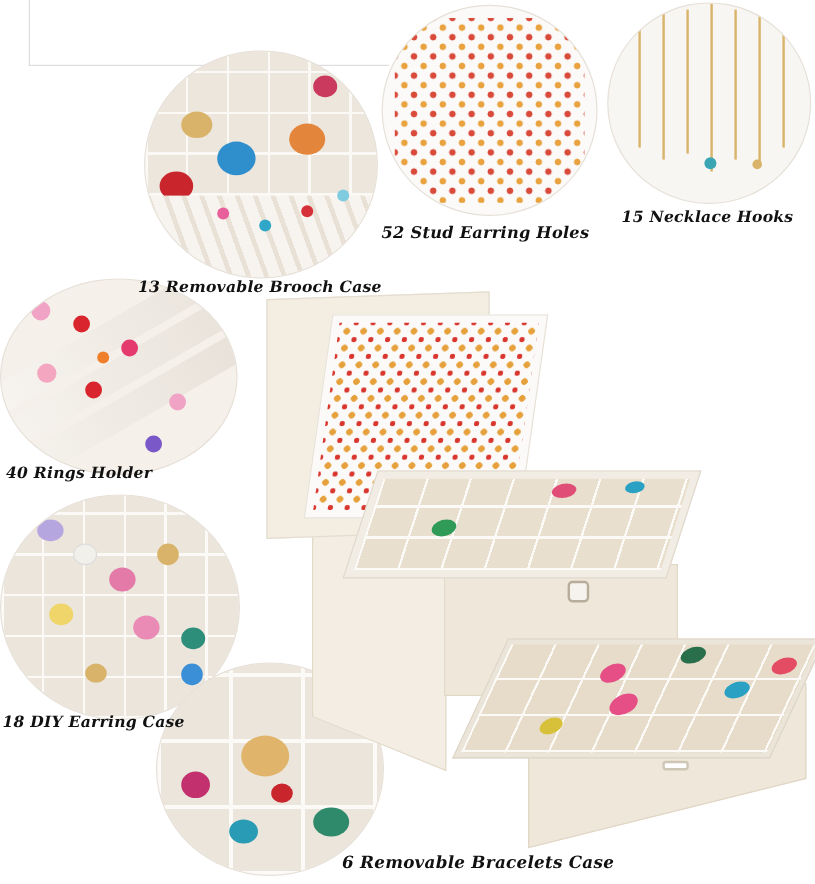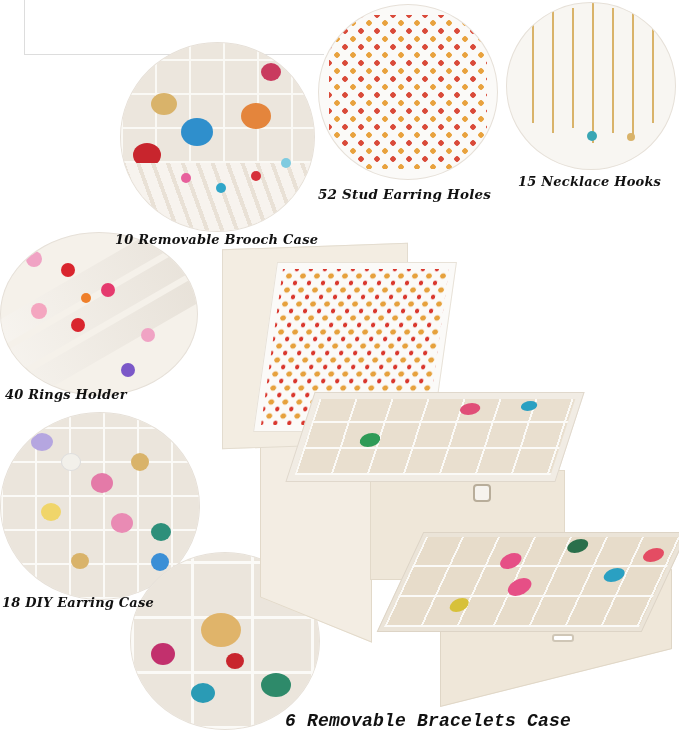--- a/index.html
+++ b/index.html
@@ -132,7 +132,7 @@
 
 <div class="label" style="left:318px;top:186px;font-size:13.5px;">52 Stud Earring Holes</div>
 <div class="label" style="left:518px;top:174px;">15 Necklace Hooks</div>
-<div class="label" style="left:115px;top:232px;">10 Removable Brooch Case</div>
+<div class="label" style="left:115px;top:232px;">13 Removable Brooch Case</div>
 <div class="label" style="left:5px;top:387px;">40 Rings Holder</div>
 <div class="label" style="left:2px;top:595px;text-align:right;">18 DIY Earring Case</div>
 <div class="label" style="left:285px;top:711px;font-size:18px;font-family:Liberation Mono, monospace;">6 Removable Bracelets Case</div>

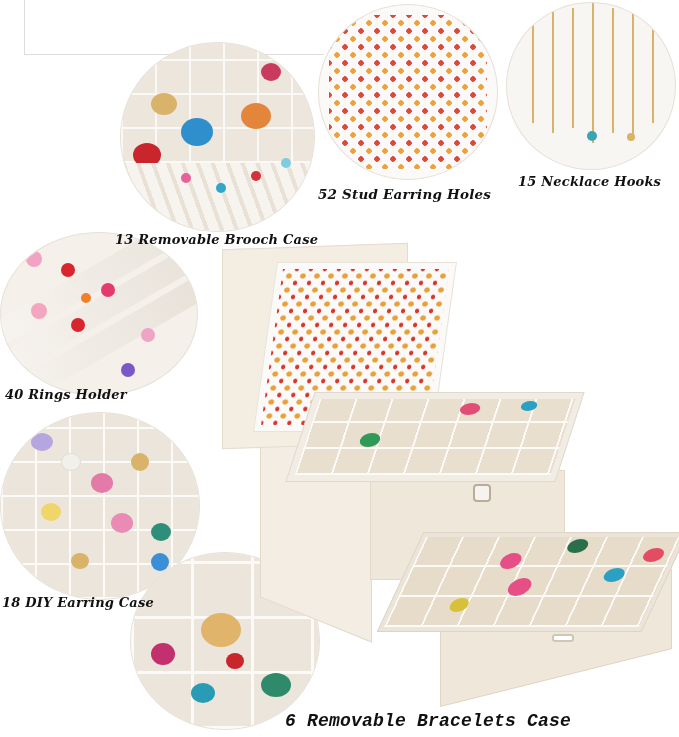--- a/index.html
+++ b/index.html
@@ -135,6 +135,6 @@
 <div class="label" style="left:115px;top:232px;">13 Removable Brooch Case</div>
 <div class="label" style="left:5px;top:387px;">40 Rings Holder</div>
 <div class="label" style="left:2px;top:595px;text-align:right;">18 DIY Earring Case</div>
-<div class="label" style="left:285px;top:711px;font-size:18px;font-family:Liberation Mono, monospace;">6 Removable Bracelets Case</div>
+<div class="label" style="left:285px;top:711px;font-size:14px;">6 Removable Bracelets Case</div>
 
 </body></html>

